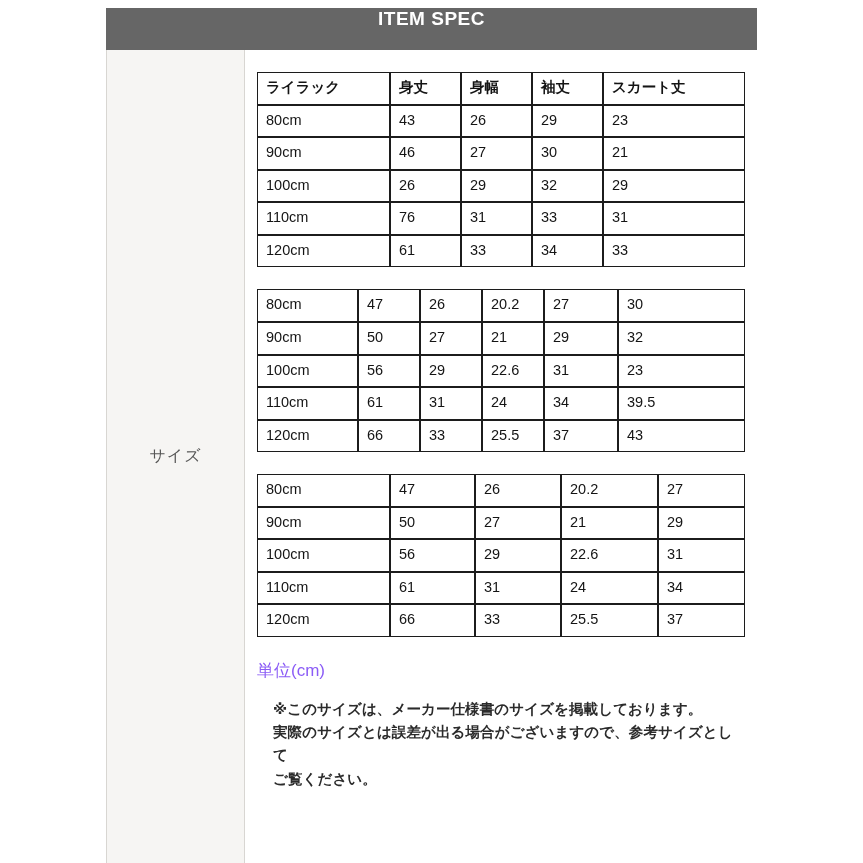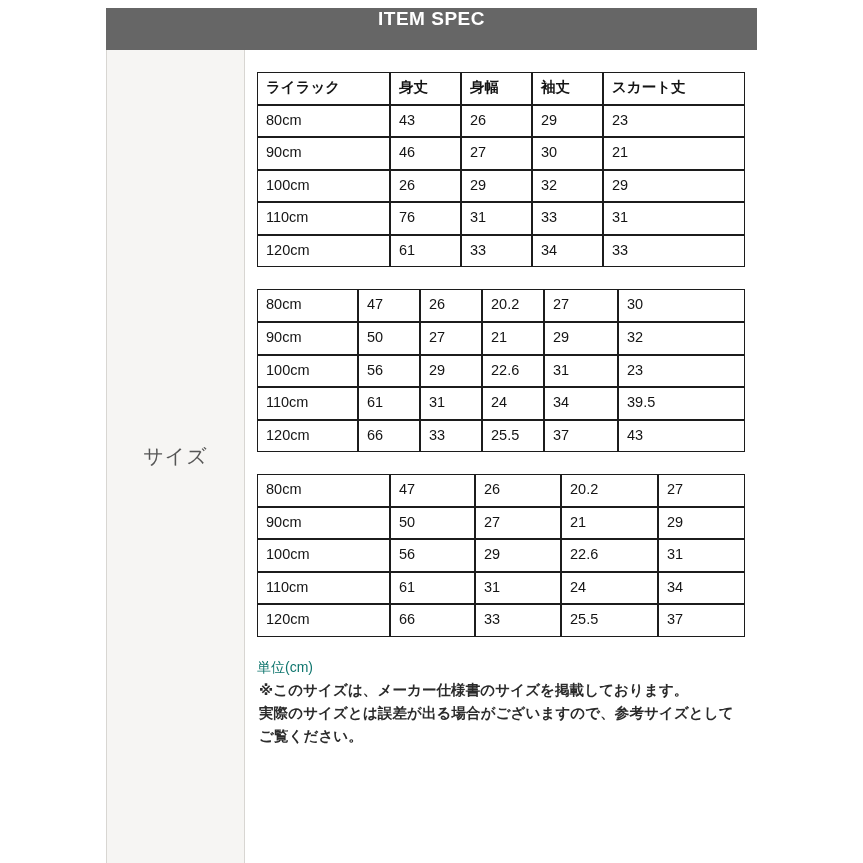--- a/index.html
+++ b/index.html
@@ -68,7 +68,7 @@
   }
 
   .label-col-text {
-    font-size: 20px;
+    font-size: 16px;
     color: #555555;
     letter-spacing: 1px;
   }

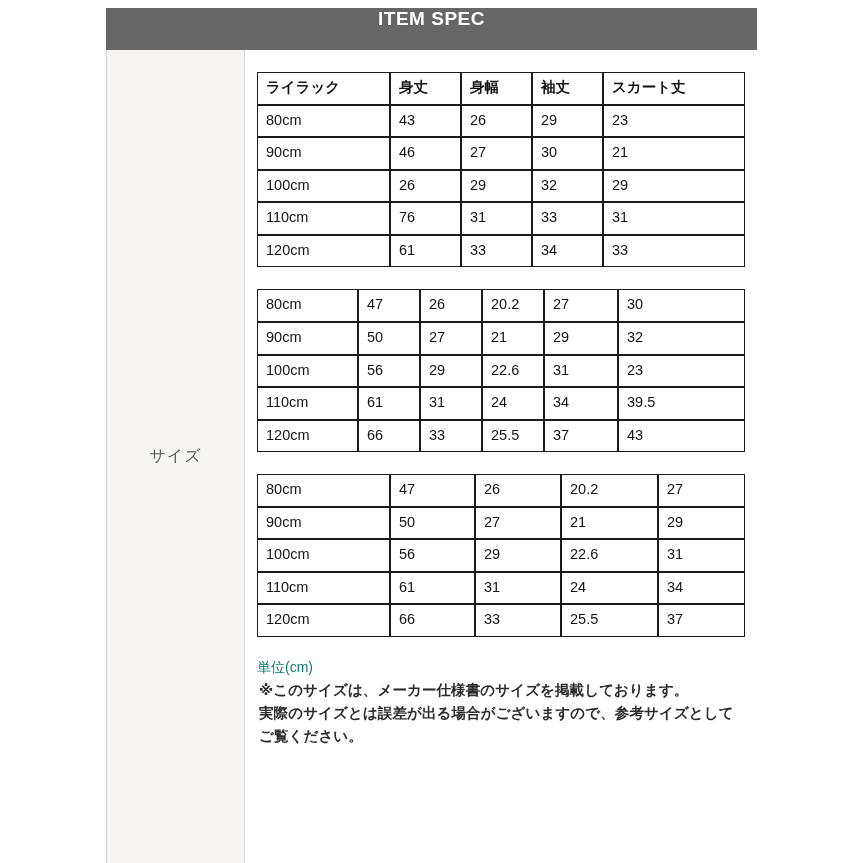--- a/index.html
+++ b/index.html
@@ -112,9 +112,9 @@
 
   
   .unit-note {
-    font-size: 14px;
-    color: #0f766e;
-    margin: 0 0 2px 0;
+    font-size: 17px;
+    color: #8b5cf6;
+    margin: 0 0 16px 0;
   }
   .disclaimer {
     font-size: 14.5px;

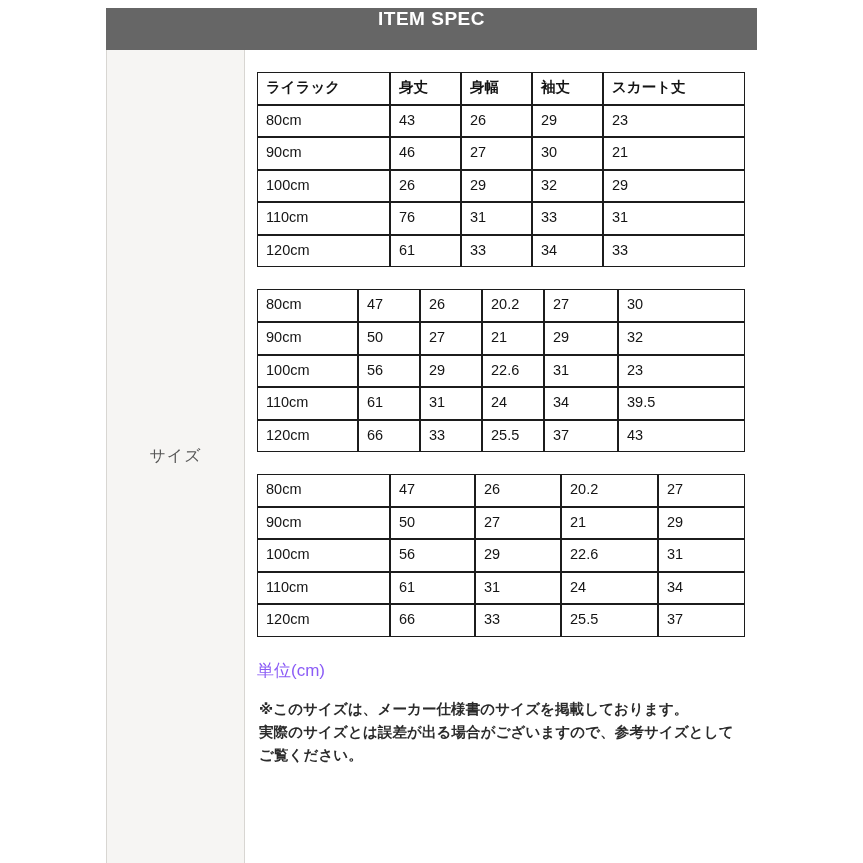--- a/index.html
+++ b/index.html
@@ -121,7 +121,7 @@
     line-height: 1.6;
     color: #2b2b2b;
     font-weight: bold;
-    margin: 2px;
+    margin: 16px;
     white-space: pre-line;
     letter-spacing: 0.1px;
   }

